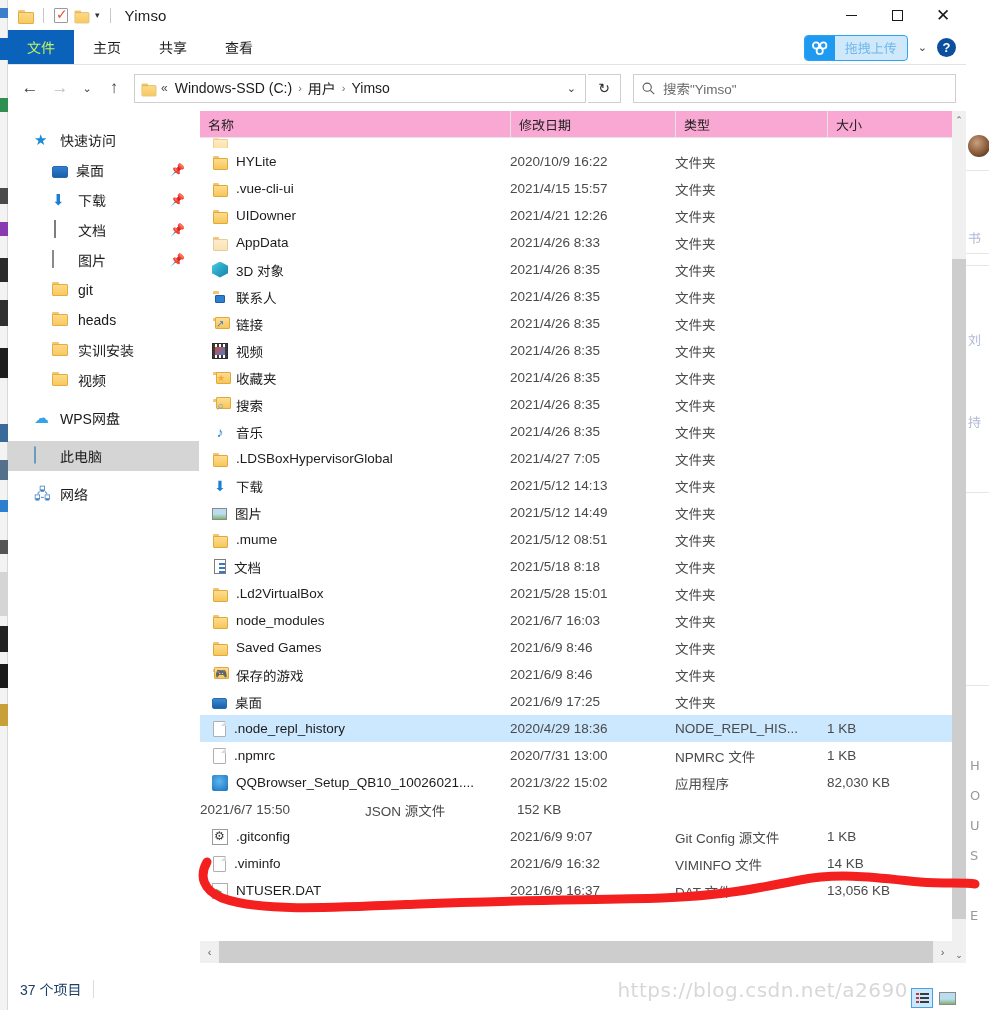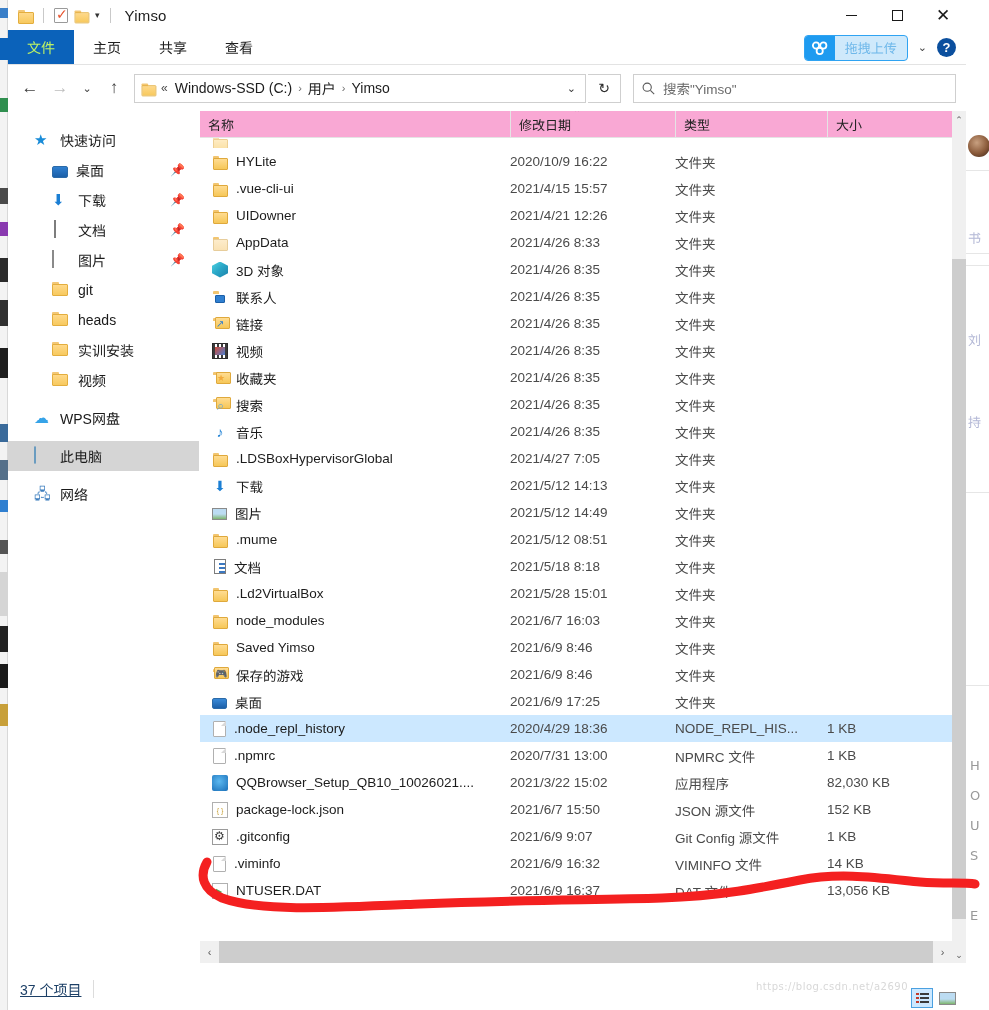--- a/index.html
+++ b/index.html
@@ -686,7 +686,7 @@
           <div class="row">
             <div class="cell-name">
               <span class="ri ri-folder"></span>
-              <span class="nm">Saved Yimso</span>
+              <span class="nm">Saved Games</span>
             </div>
             <div class="cell-date">2021/6/9 8:46</div>
             <div class="cell-type">文件夹</div>

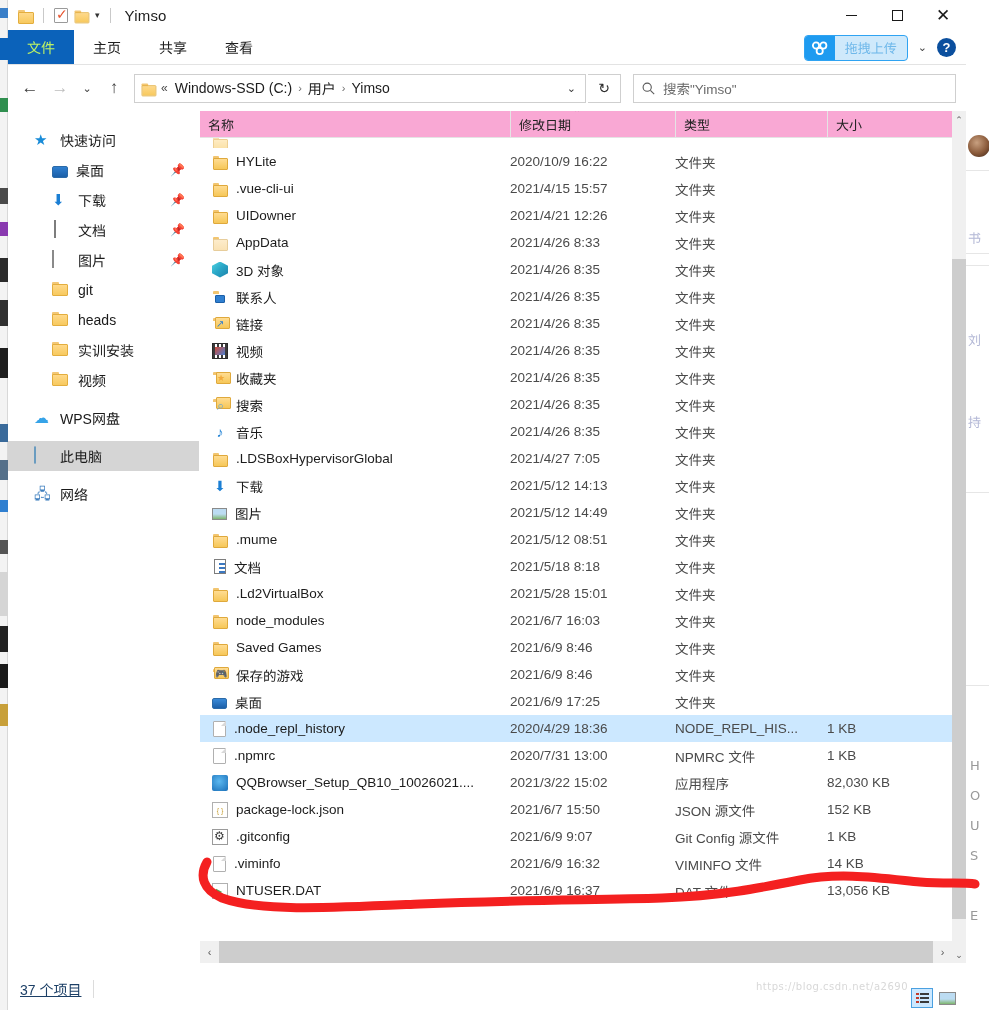--- a/index.html
+++ b/index.html
@@ -738,10 +738,6 @@
             <div class="cell-size">82,030 KB</div>
           </div>
           <div class="row">
-            <div class="cell-name">
-              <span class="ri ri-json"></span>
-              <span class="nm">package-lock.json</span>
-            </div>
             <div class="cell-date">2021/6/7 15:50</div>
             <div class="cell-type">JSON 源文件</div>
             <div class="cell-size">152 KB</div>

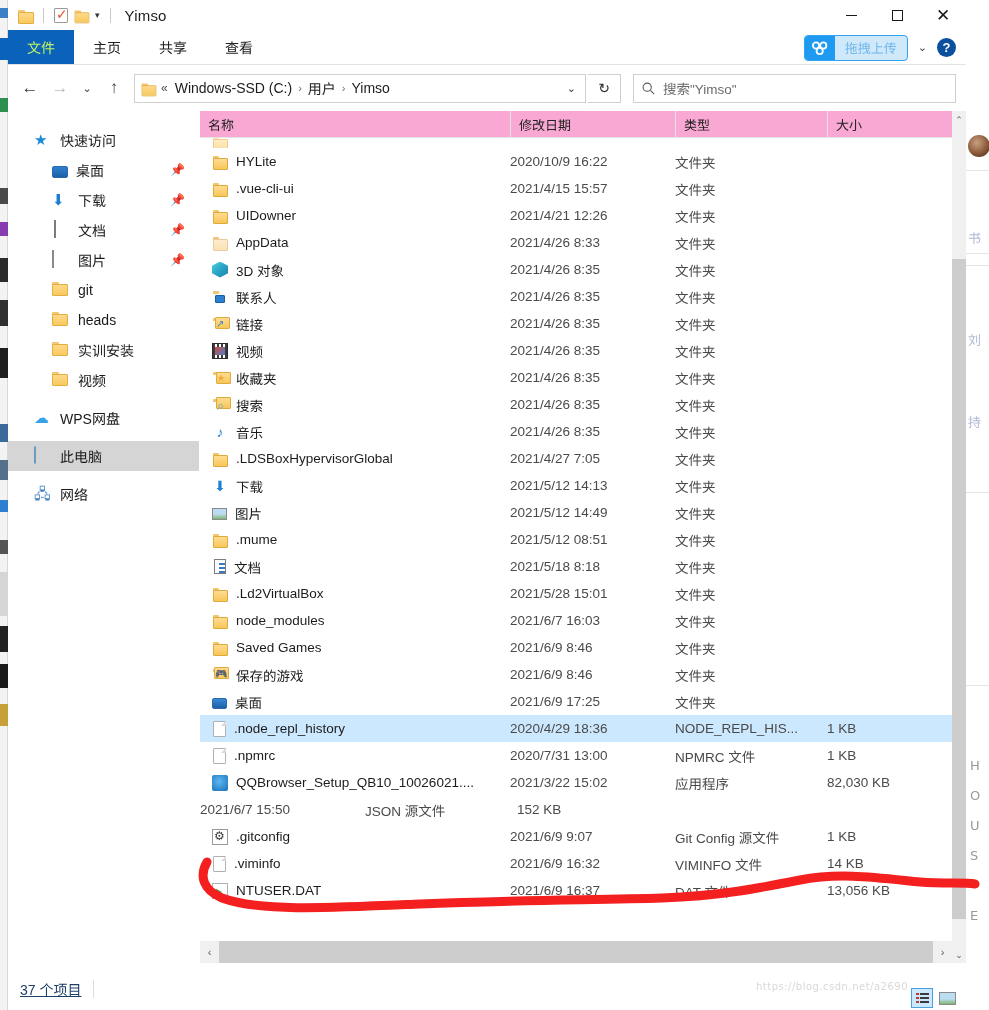--- a/index.html
+++ b/index.html
@@ -307,7 +307,7 @@
     background: #ffffff; display: flex; align-items: center;
   }
   #status-count {
-    font-size: 14px; color: #1c3f66; padding-left: 12px; text-decoration: underline;
+    font-size: 14px; color: #1c3f66; padding-left: 12px;
   }
   #status-sep { width:1px; height: 18px; background: #dcdcdc; margin-left: 12px; }
   #viewmodes { position: absolute; right: 8px; bottom: 2px; display: flex; gap: 3px; align-items: flex-end; }

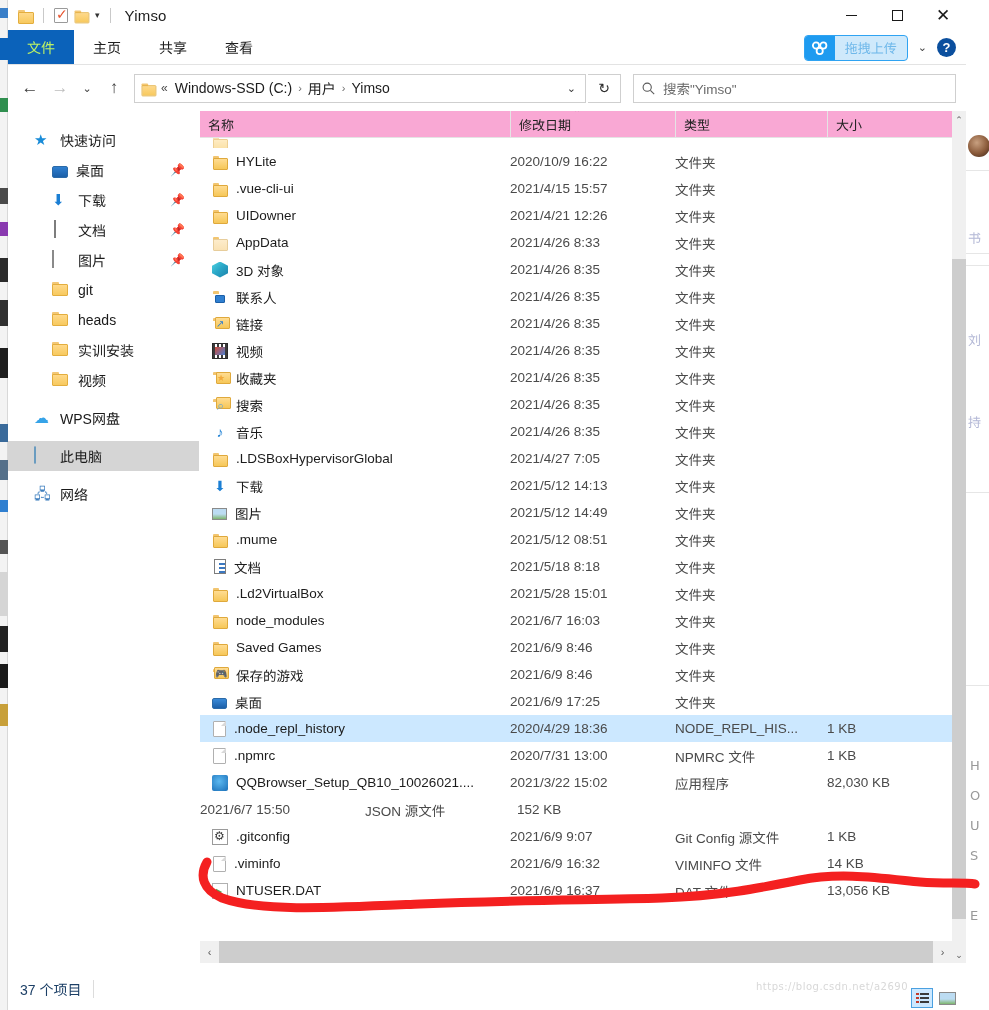--- a/index.html
+++ b/index.html
@@ -325,8 +325,8 @@
     background: linear-gradient(180deg,#bcdcf2 55%, #7fb66f 100%);
   }
   #watermark {
-    position: absolute; right: 58px; bottom: 18px;
-    font-size: 10px; color: #d8d8d8; letter-spacing: .5px;
+    position: absolute; right: 58px; bottom: 8px;
+    font-size: 20px; color: #d8d8d8; letter-spacing: .5px;
     font-family: "DejaVu Sans", sans-serif; white-space: nowrap;
   }
 

